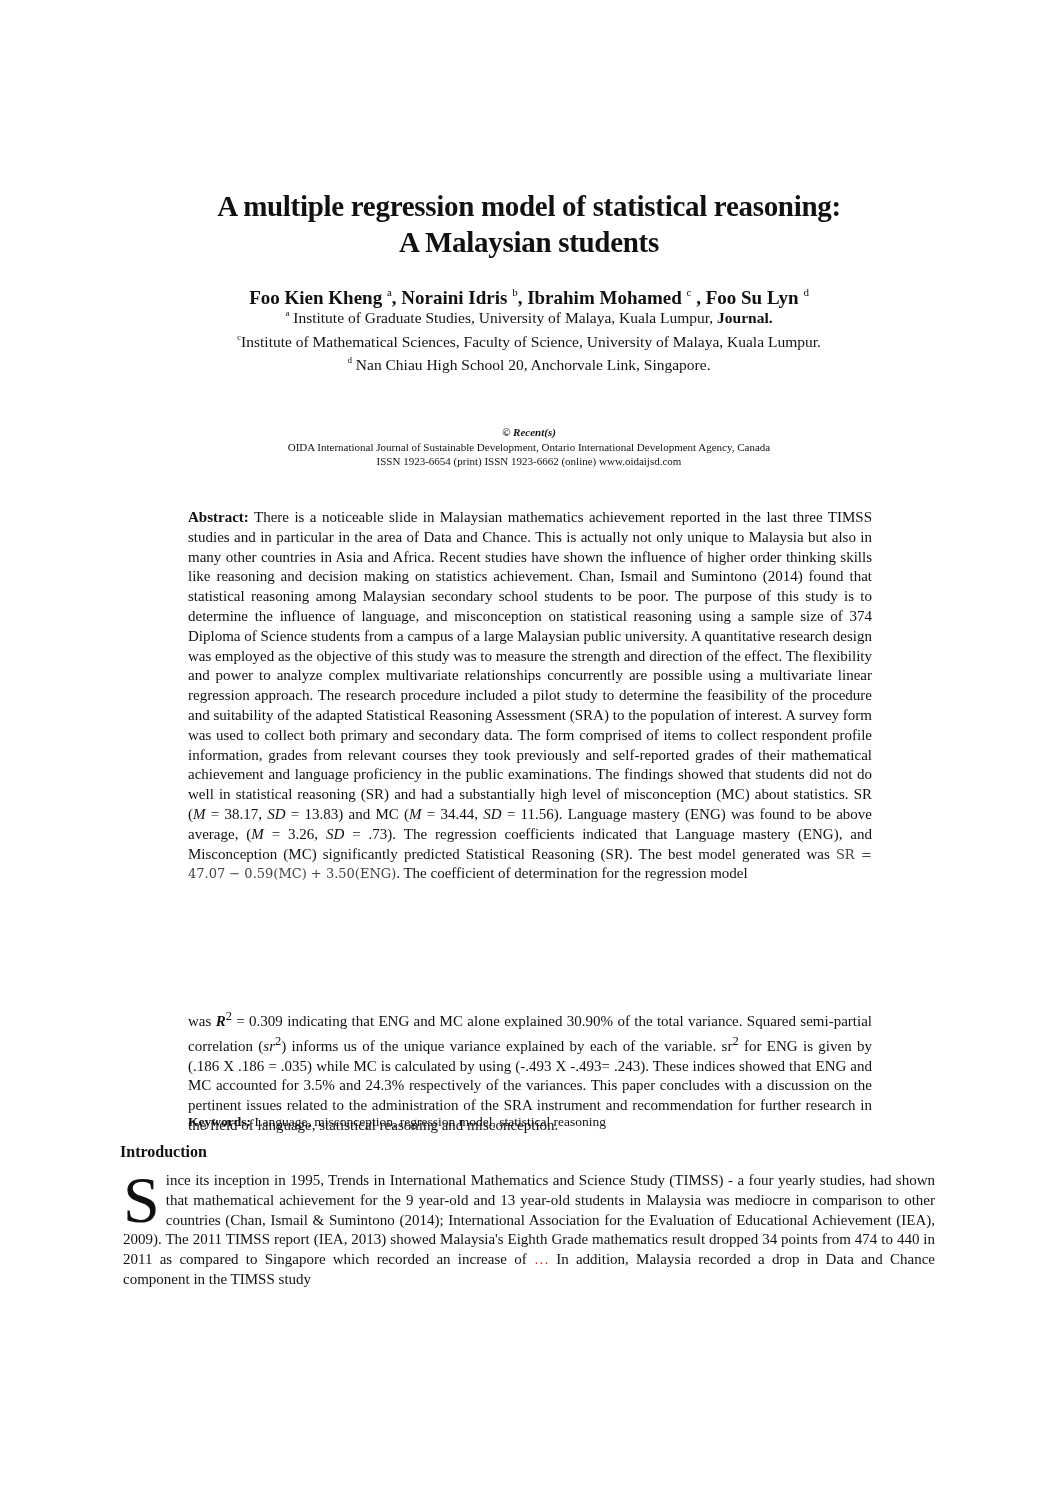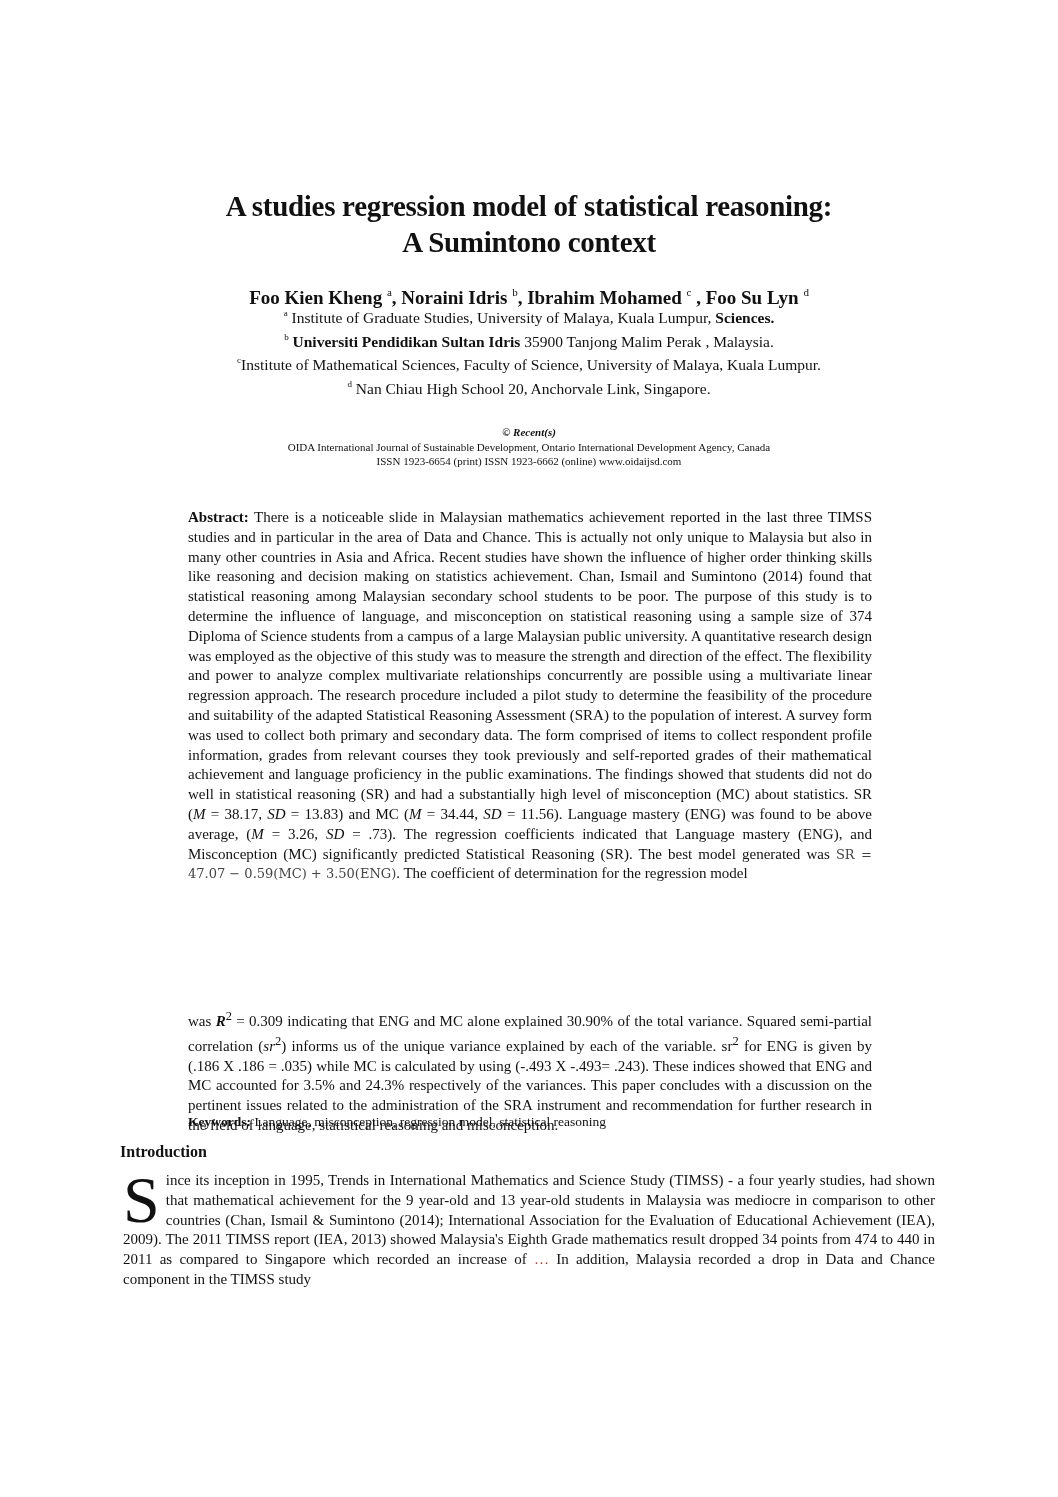--- a/index.html
+++ b/index.html
@@ -39,7 +39,7 @@
 <div class="page">
 
   <div class="title">
-    <div>A studies regression model of statistical reasoning:</div>
+    <div>A multiple regression model of statistical reasoning:</div>
     <div>A Sumintono context</div>
   </div>
 

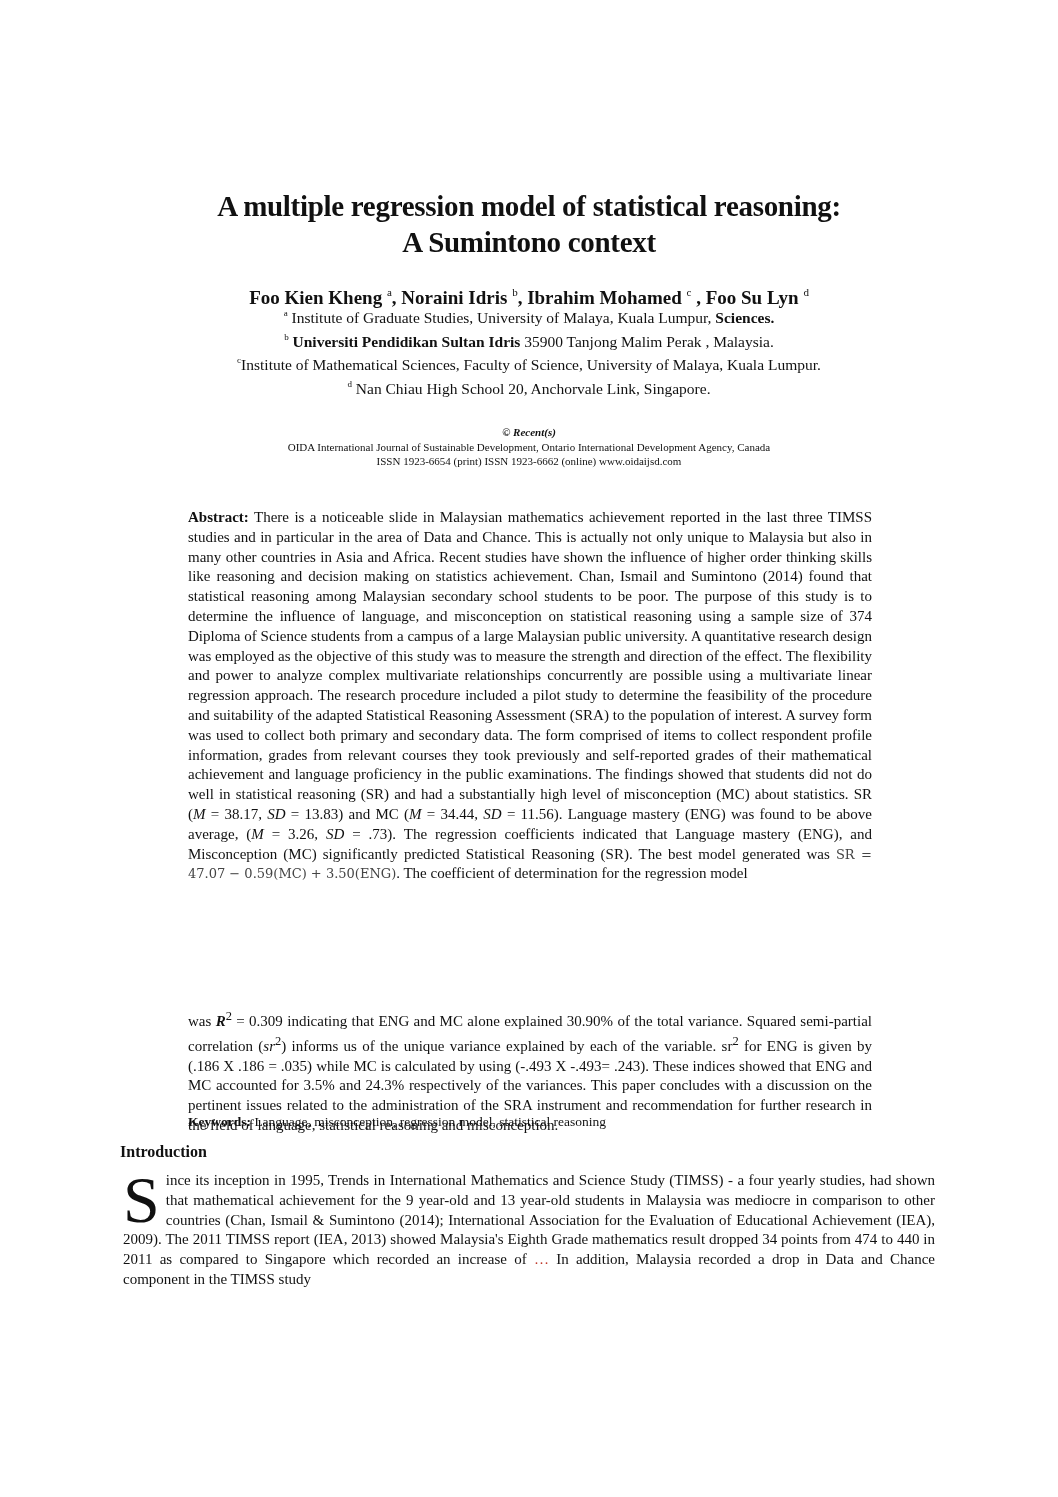--- a/index.html
+++ b/index.html
@@ -40,7 +40,7 @@
 
   <div class="title">
     <div>A multiple regression model of statistical reasoning:</div>
-    <div>A Sumintono context</div>
+    <div>A Malaysian students</div>
   </div>
 
   <div class="authors">

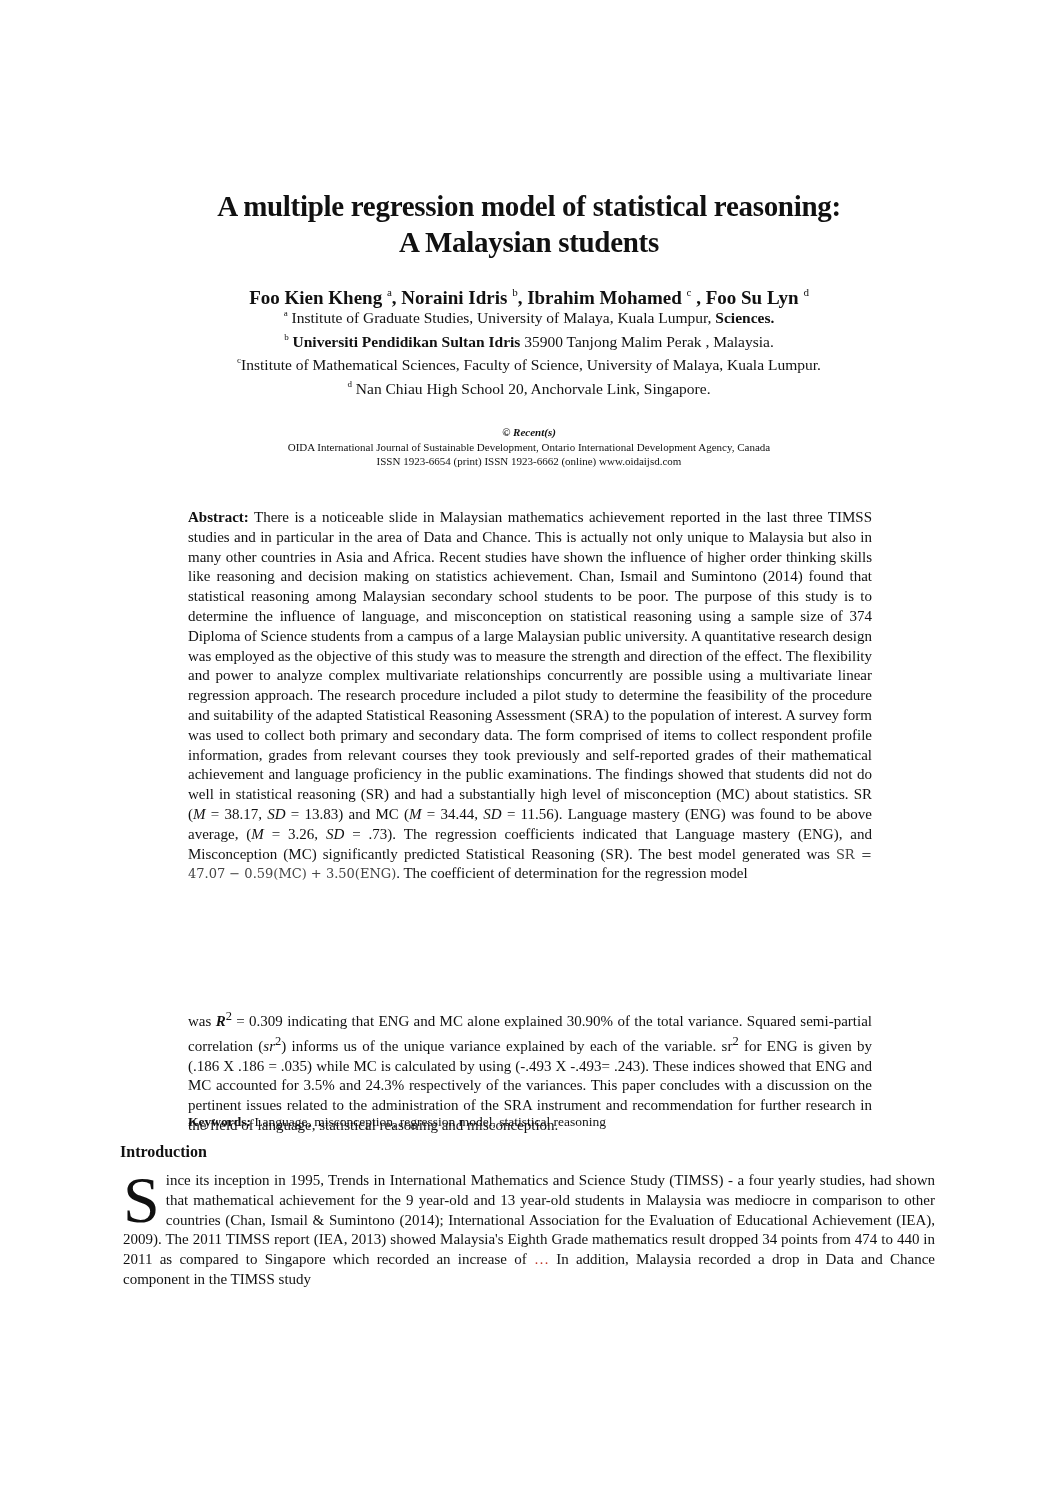--- a/index.html
+++ b/index.html
@@ -57,7 +57,7 @@
   <div class="affil">
     <div>
       <sup>a</sup>
-      <span>Institute of Graduate Studies, University of Malaya, Kuala Lumpur, </span><b>Sciences.</b>
+      <span>Institute of Graduate Studies, University of Malaya, Kuala Lumpur, </span><b>Journal.</b>
     </div>
     <div>
       <sup>b</sup>

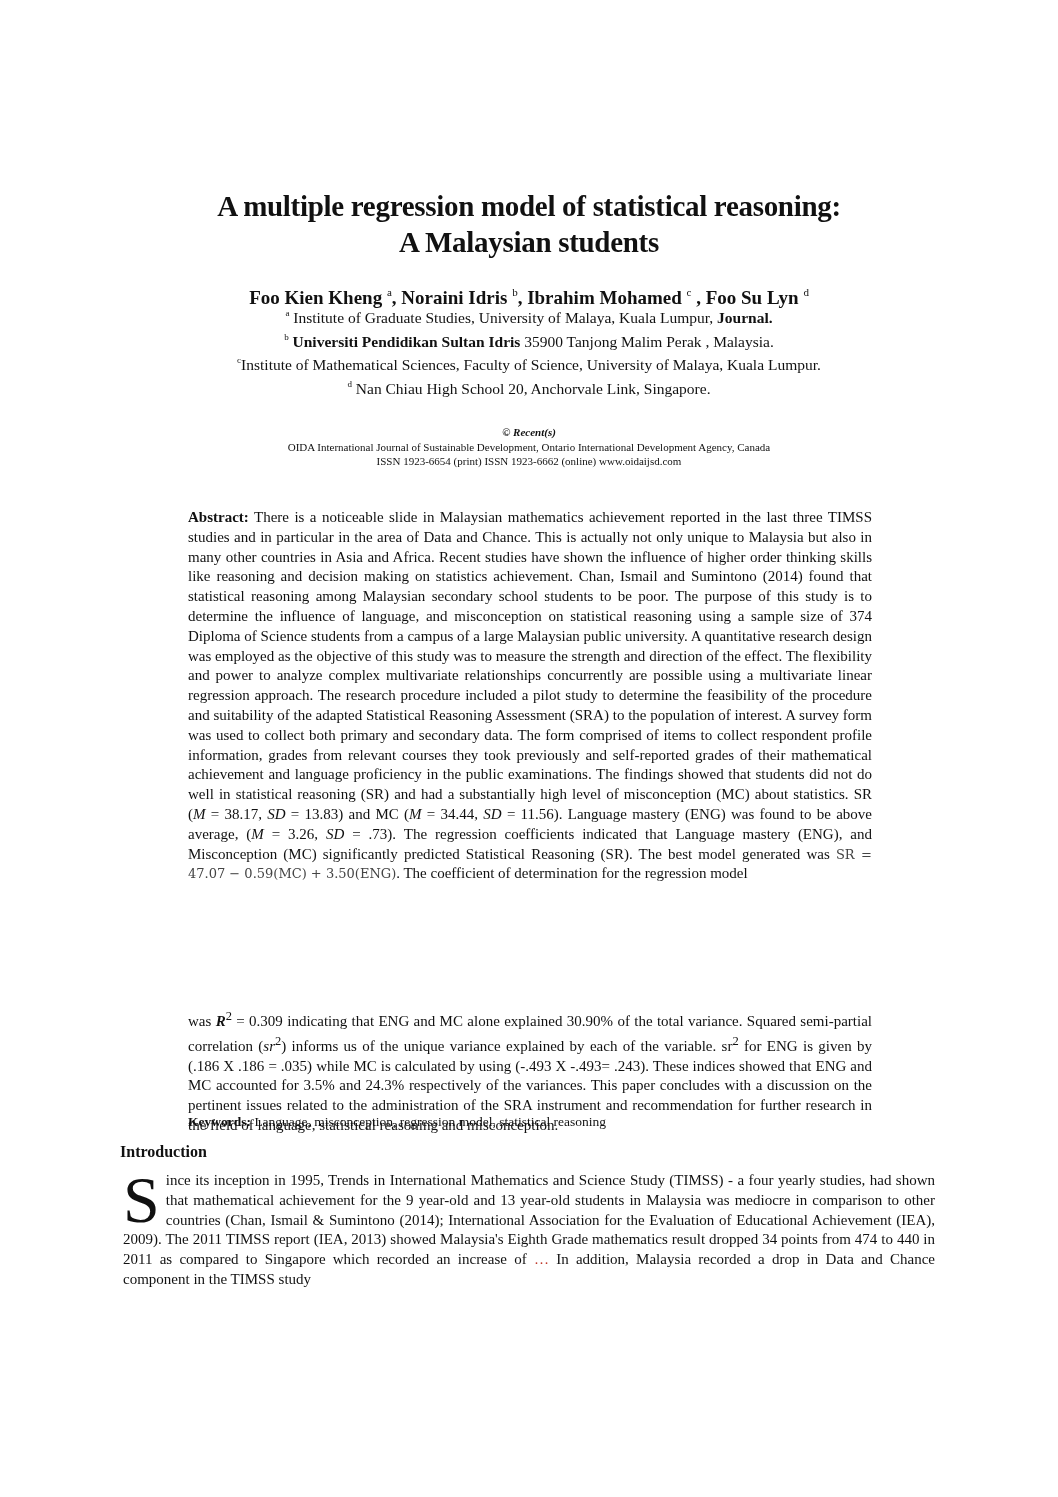--- a/index.html
+++ b/index.html
@@ -60,10 +60,6 @@
       <span>Institute of Graduate Studies, University of Malaya, Kuala Lumpur, </span><b>Journal.</b>
     </div>
     <div>
-      <sup>b</sup>
-      <b>Universiti Pendidikan Sultan Idris</b><span> 35900 Tanjong Malim Perak , Malaysia.</span>
-    </div>
-    <div>
       <sup>c</sup><span>Institute of Mathematical Sciences, Faculty of Science, University of Malaya, Kuala Lumpur.</span>
     </div>
     <div>

